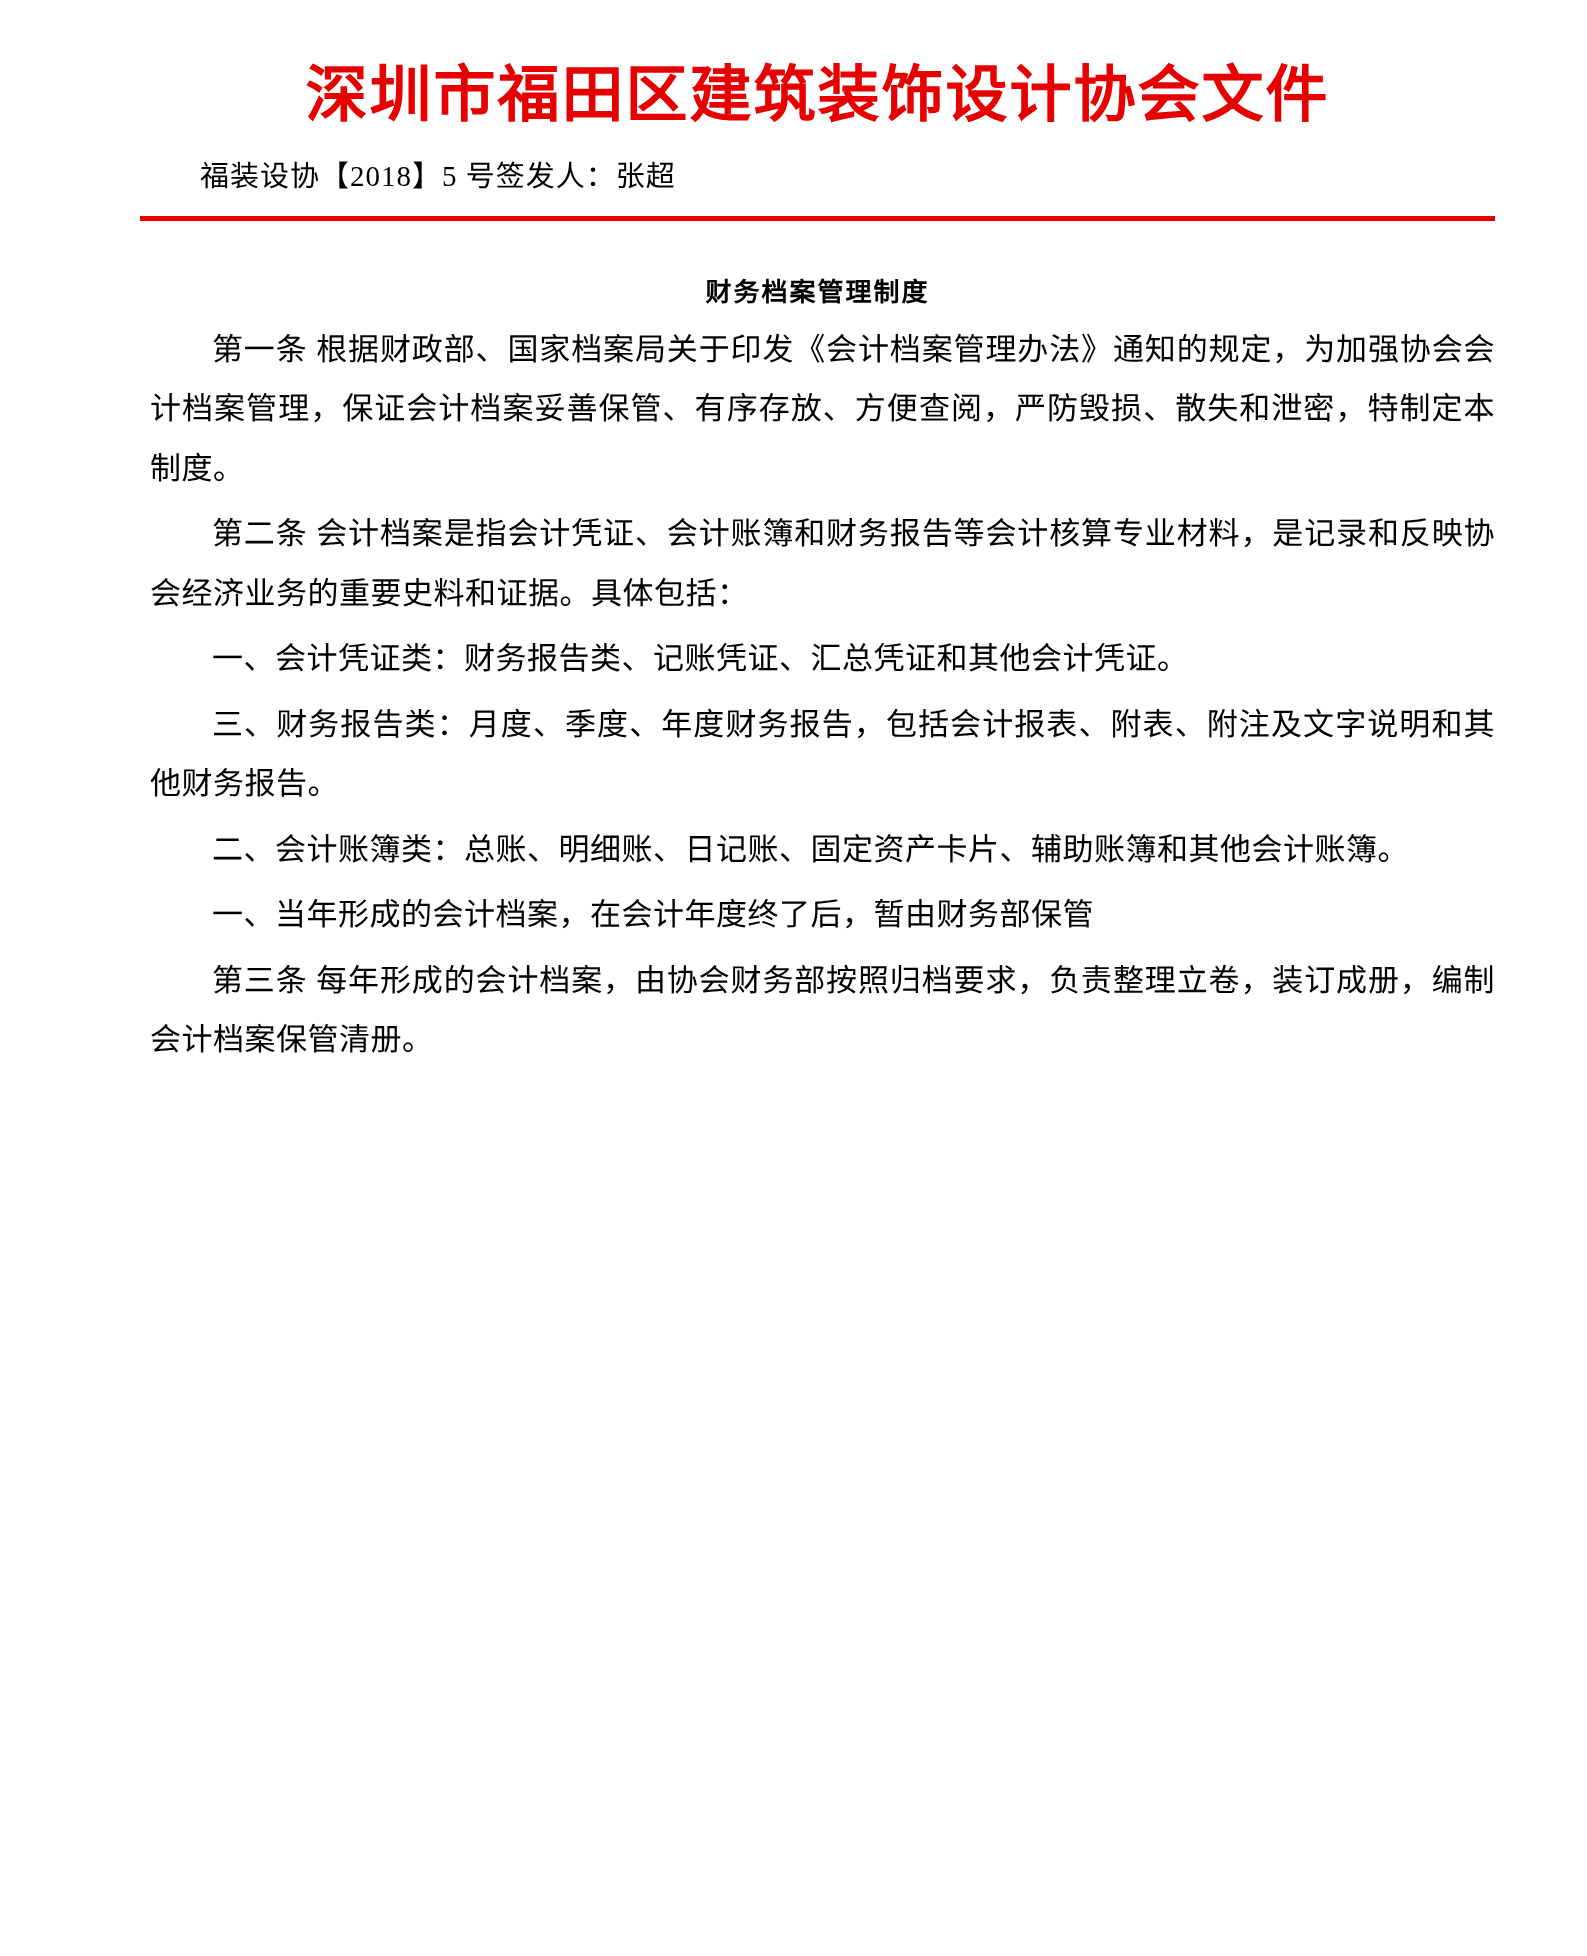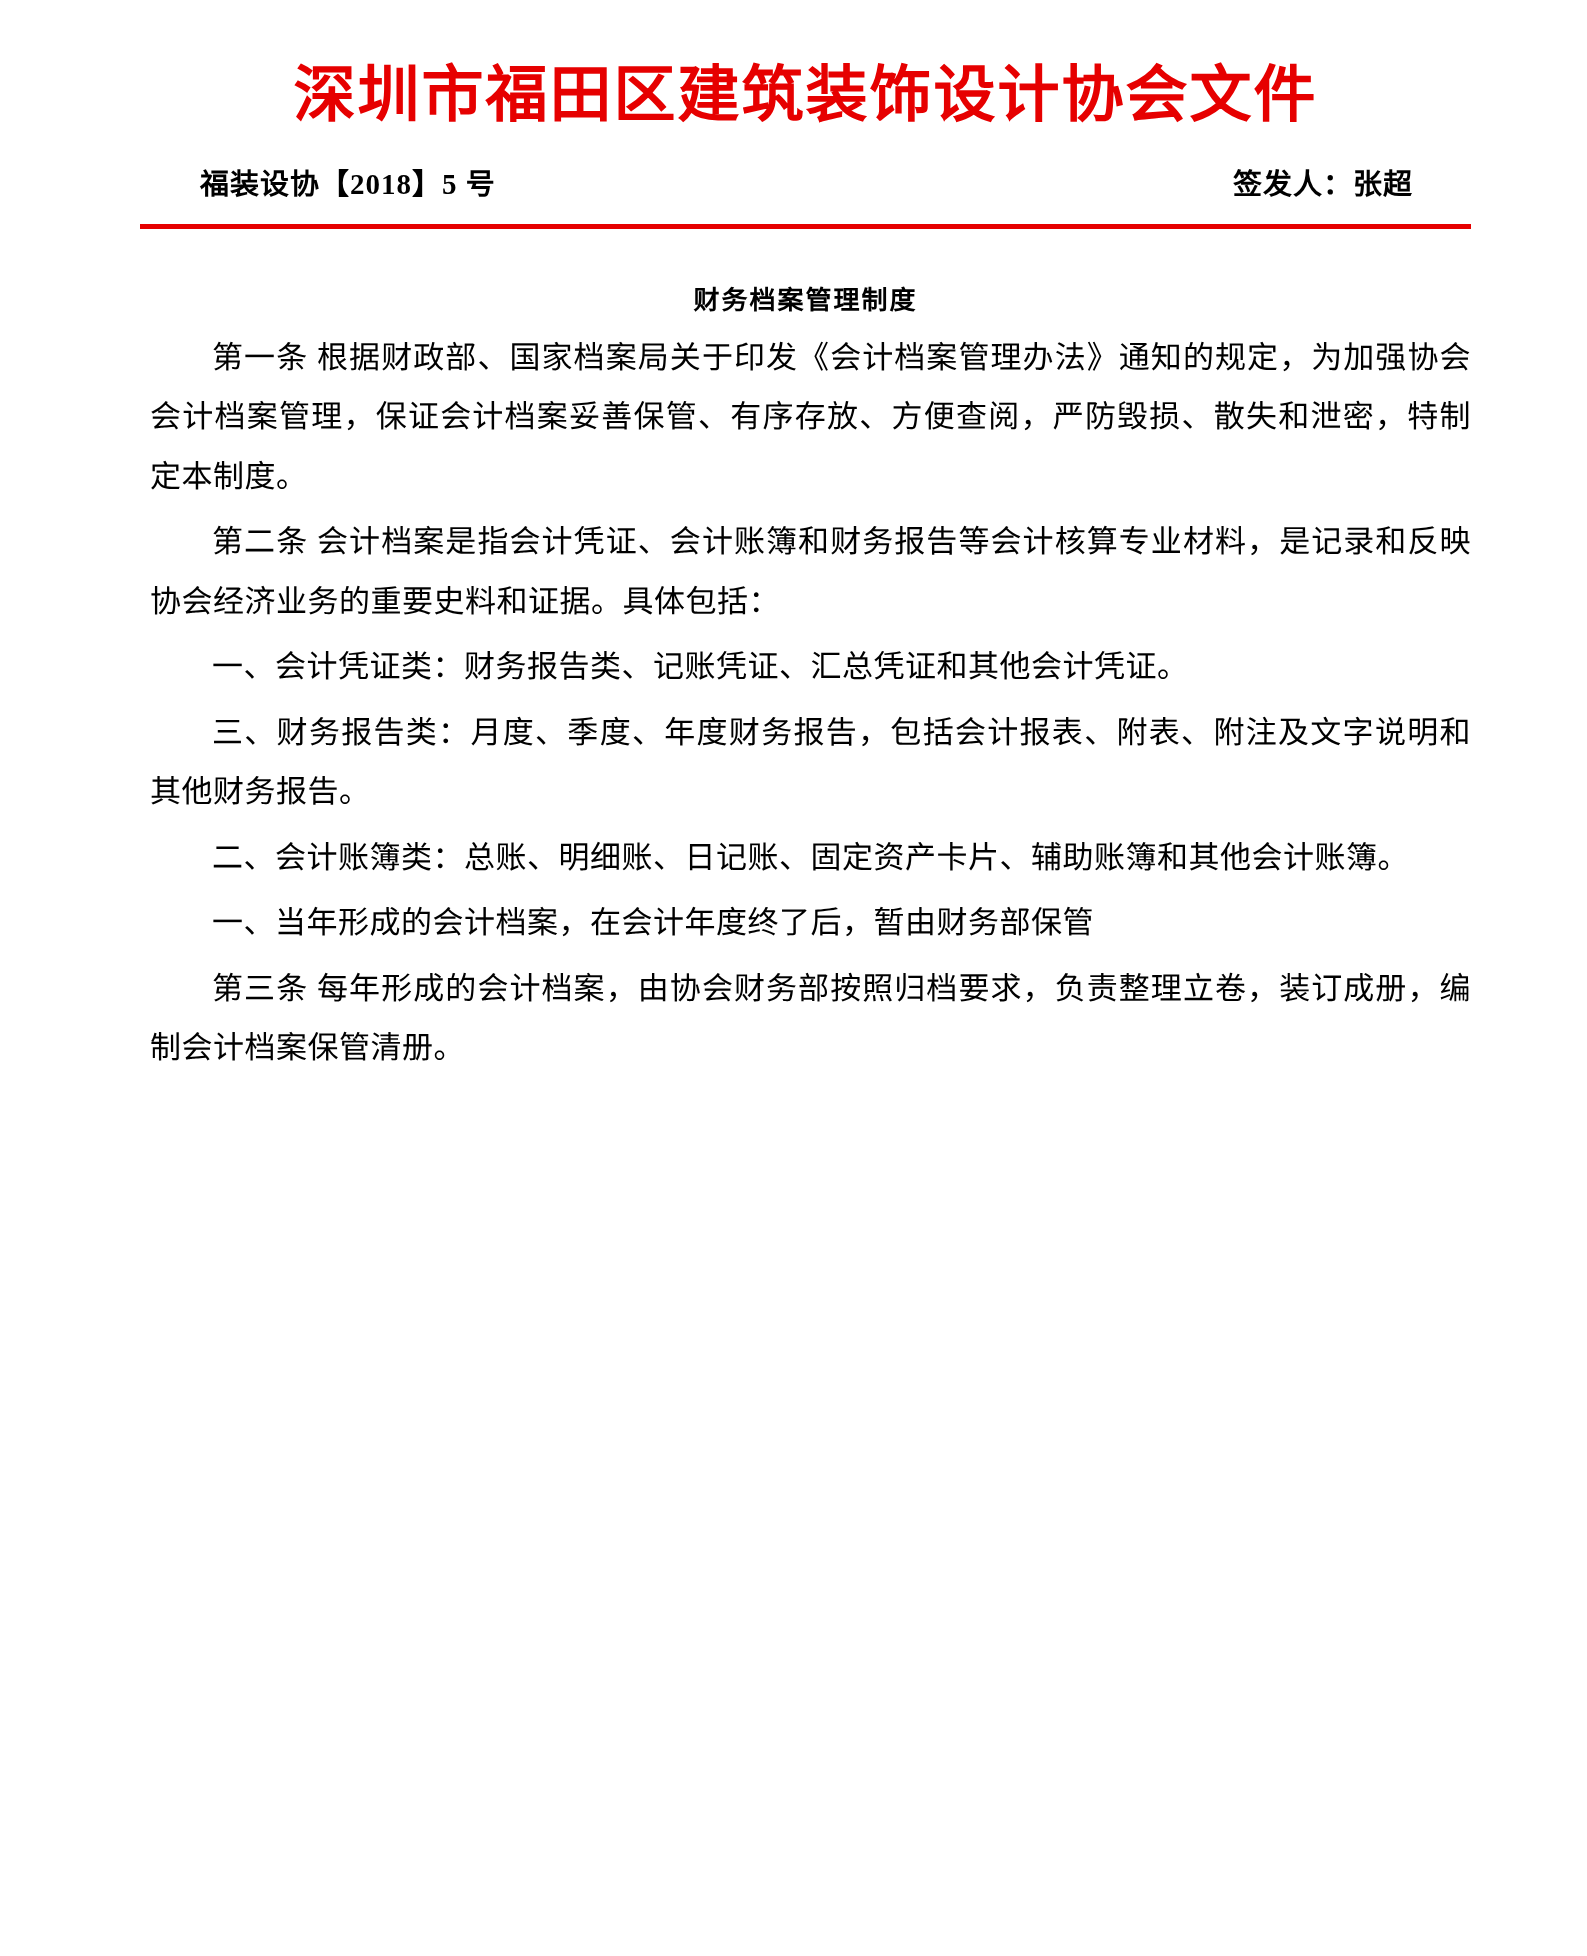--- a/index.html
+++ b/index.html
@@ -17,7 +17,7 @@
     width: 1587px;
     min-height: 1956px;
     box-sizing: border-box;
-    padding: 56px 116px 0 140px;
+    padding: 56px 92px 0 140px;
     position: relative;
   }
   .doc-header {

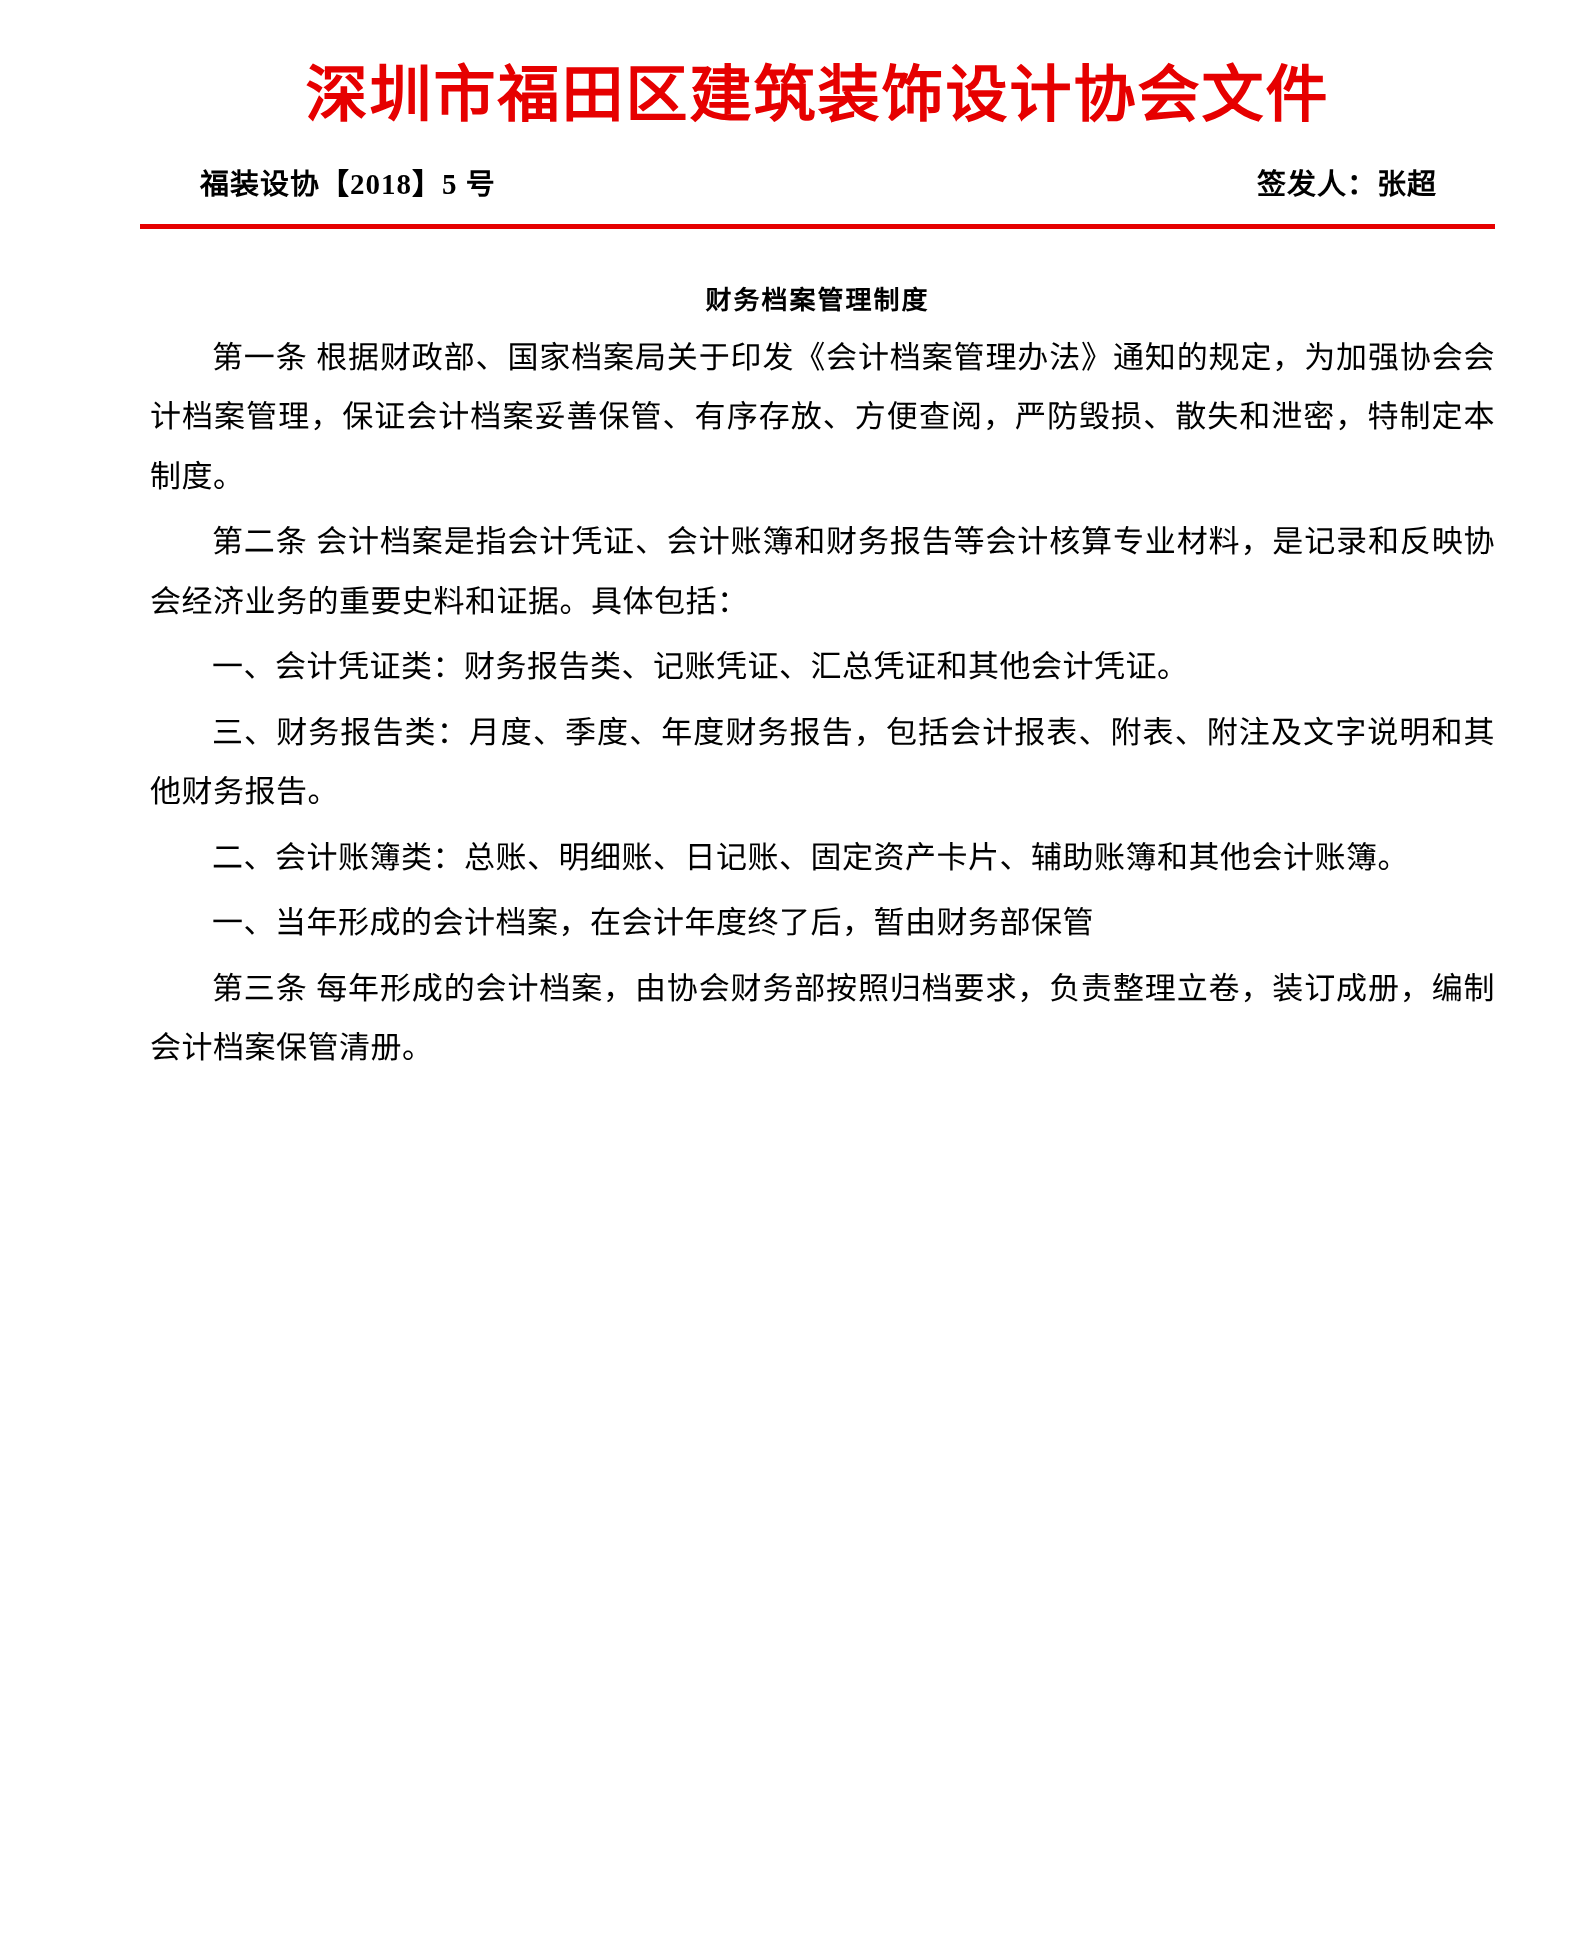--- a/index.html
+++ b/index.html
@@ -34,13 +34,11 @@
   }
   .doc-meta {
     display: flex;
-    justify-content: space-between;
     align-items: baseline;
-    margin-top: 26px;
+    margin-top: 18px;
     padding: 0 58px 0 60px;
     font-size: 29px;
     font-family: "Liberation Serif", "DejaVu Serif", serif;
-    font-weight: bold;
   }
   .doc-number {
     letter-spacing: 1px;

